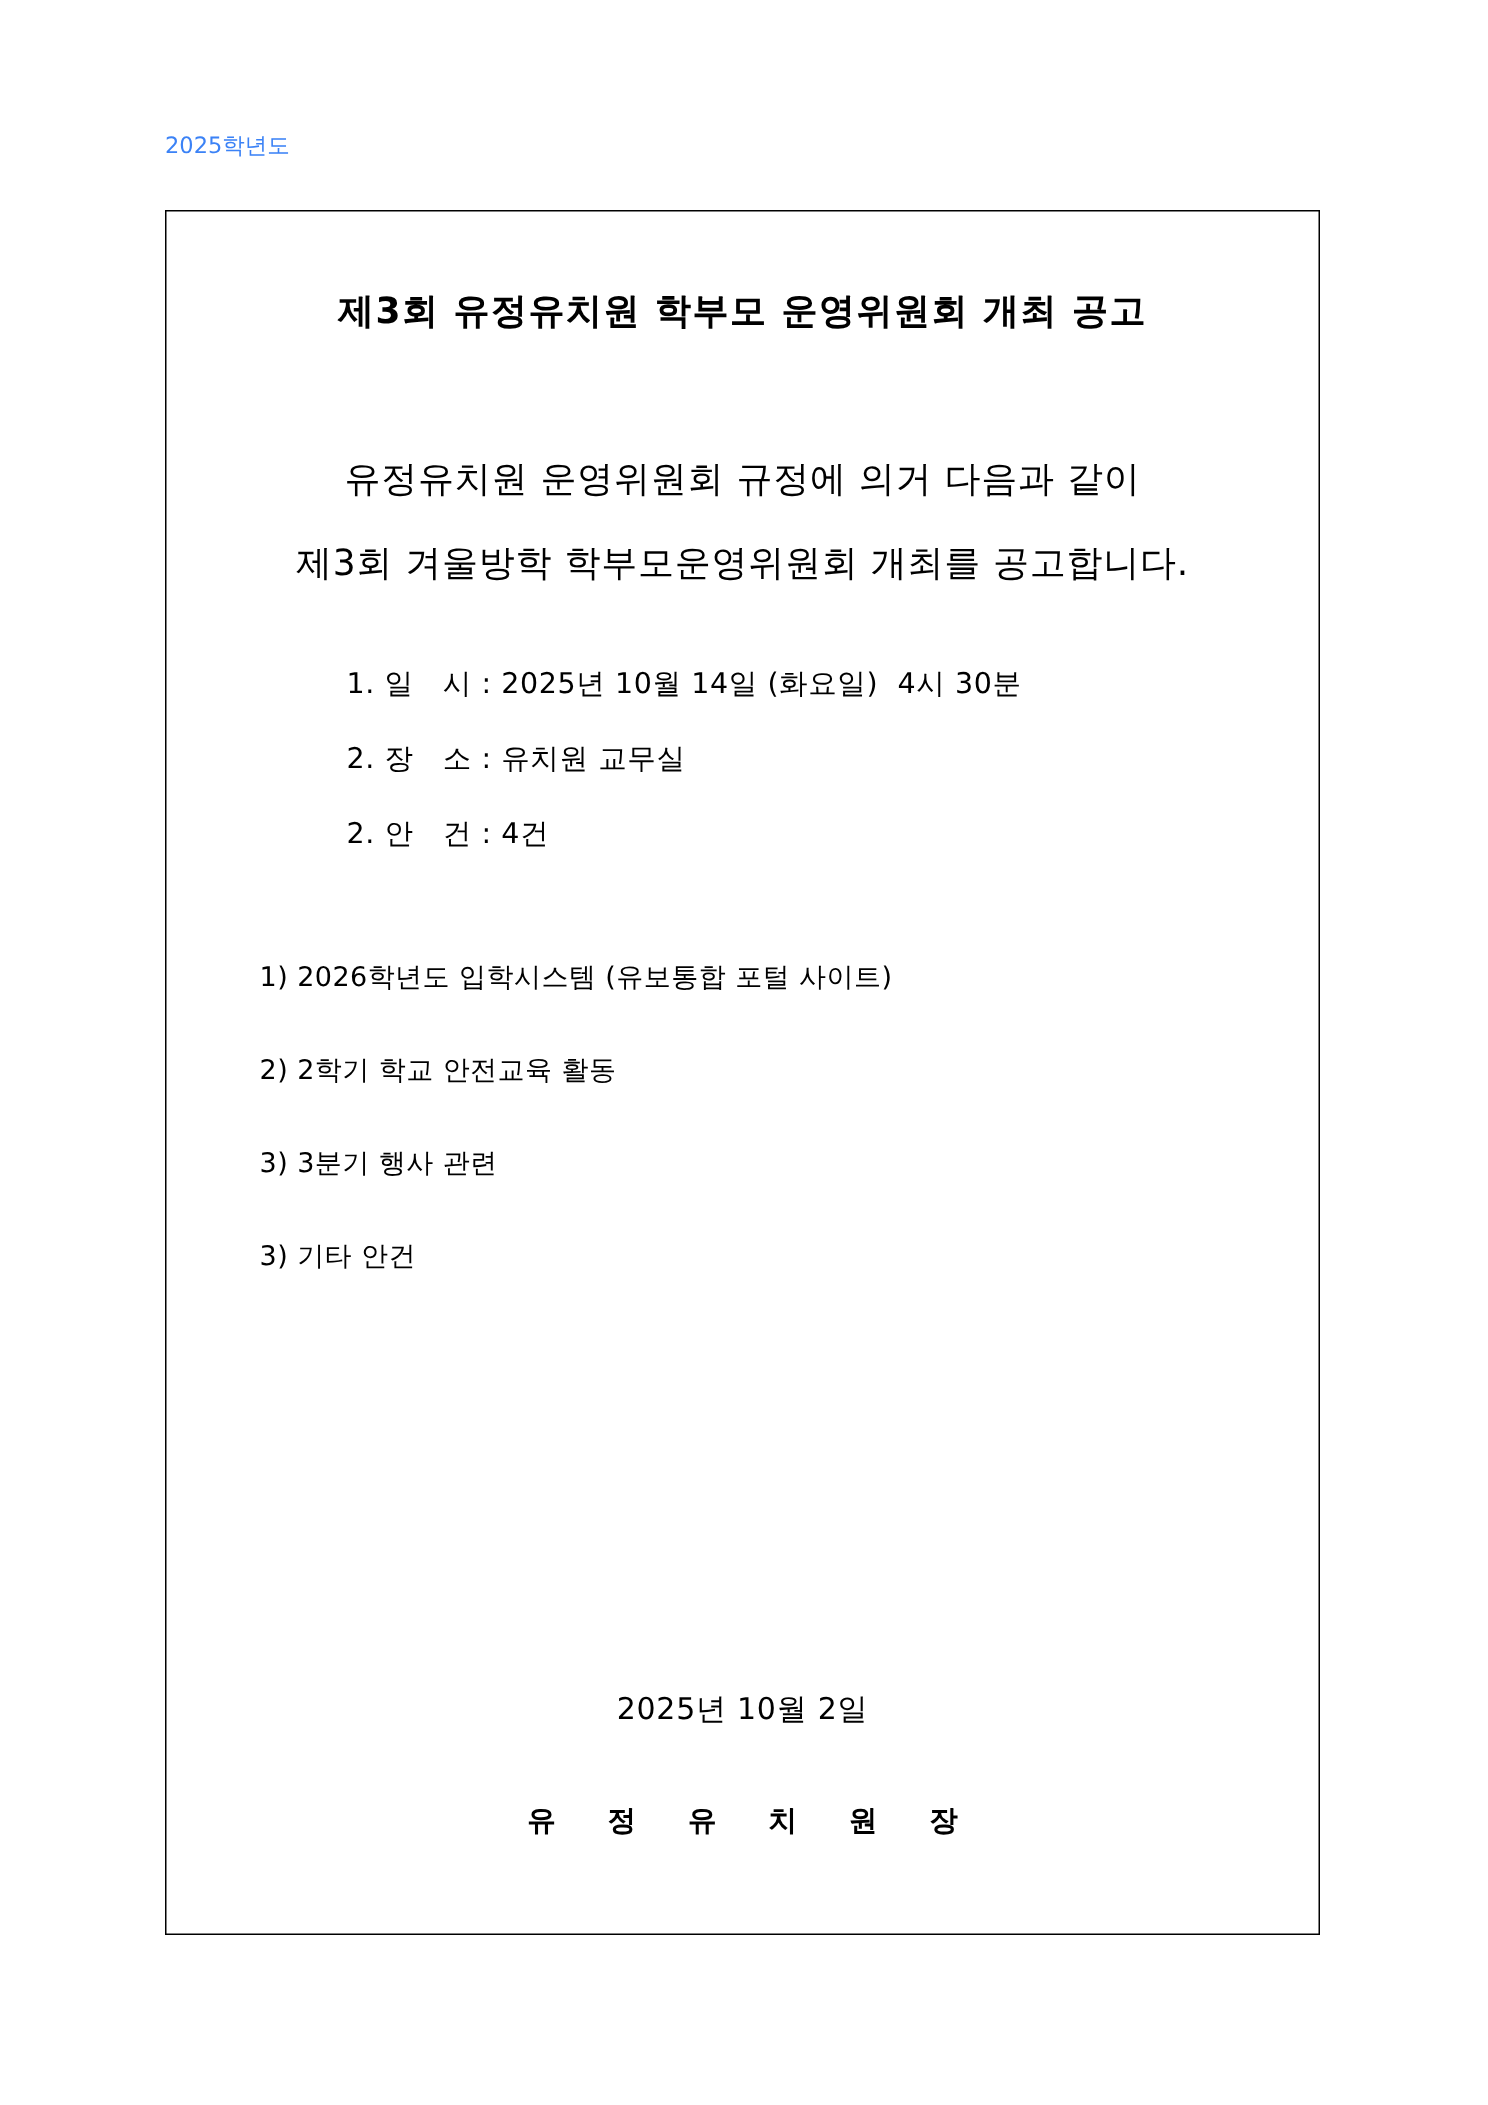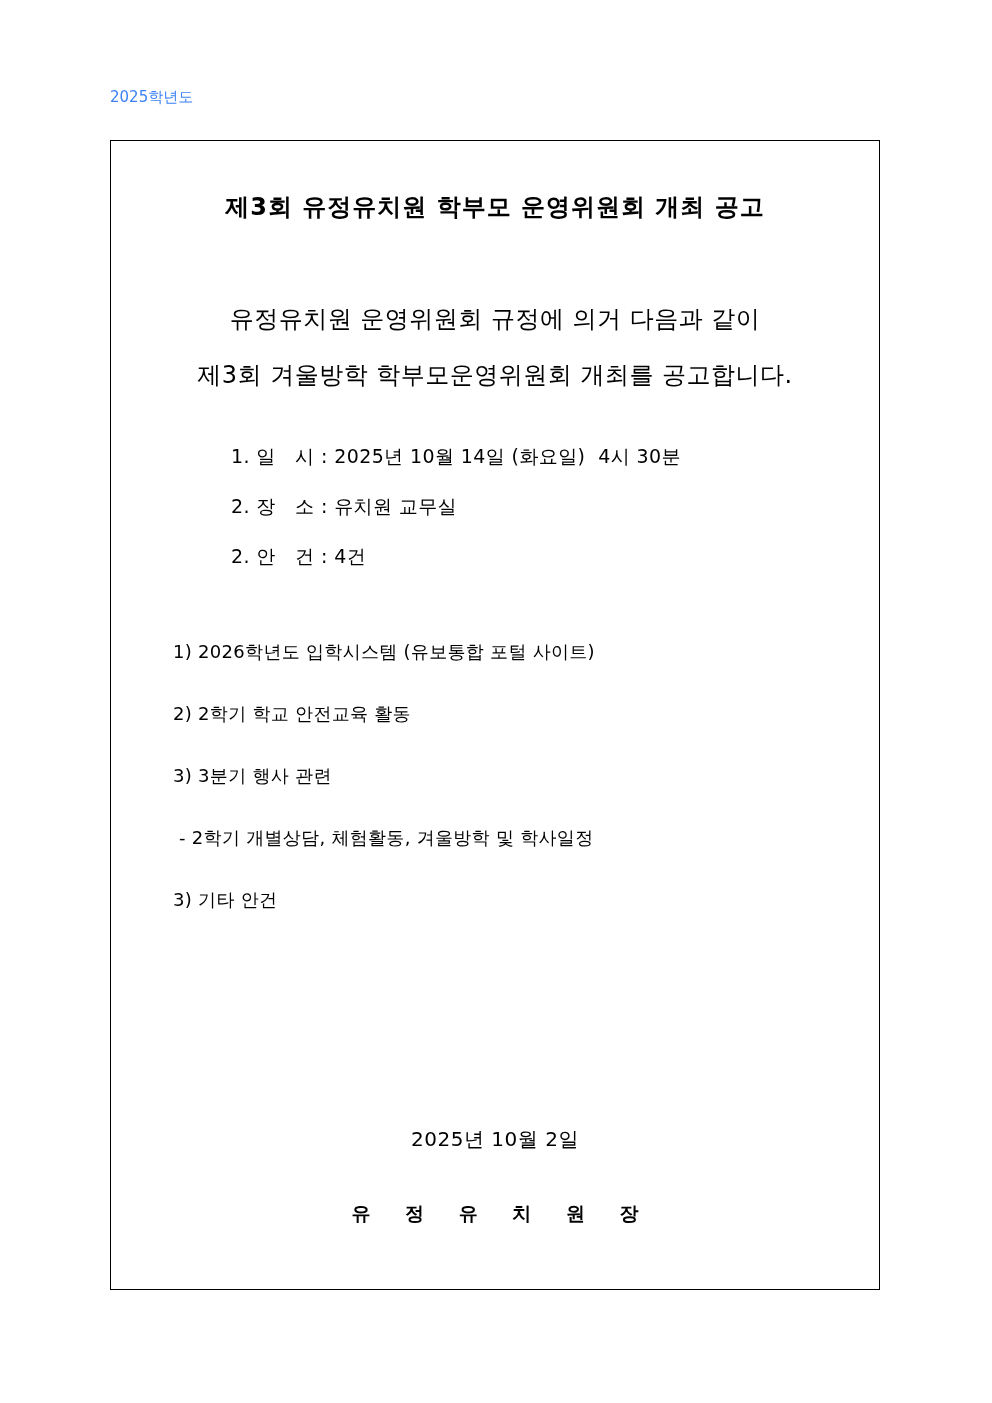--- a/index.html
+++ b/index.html
@@ -131,7 +131,6 @@
         <div>1) 2026학년도 입학시스템 (유보통합 포털 사이트)</div>
         <div>2) 2학기 학교 안전교육 활동</div>
         <div>3) 3분기 행사 관련</div>
-        <div> - 2학기 개별상담, 체험활동, 겨울방학 및 학사일정</div>
         <div>3) 기타 안건</div>
       </div>
 

